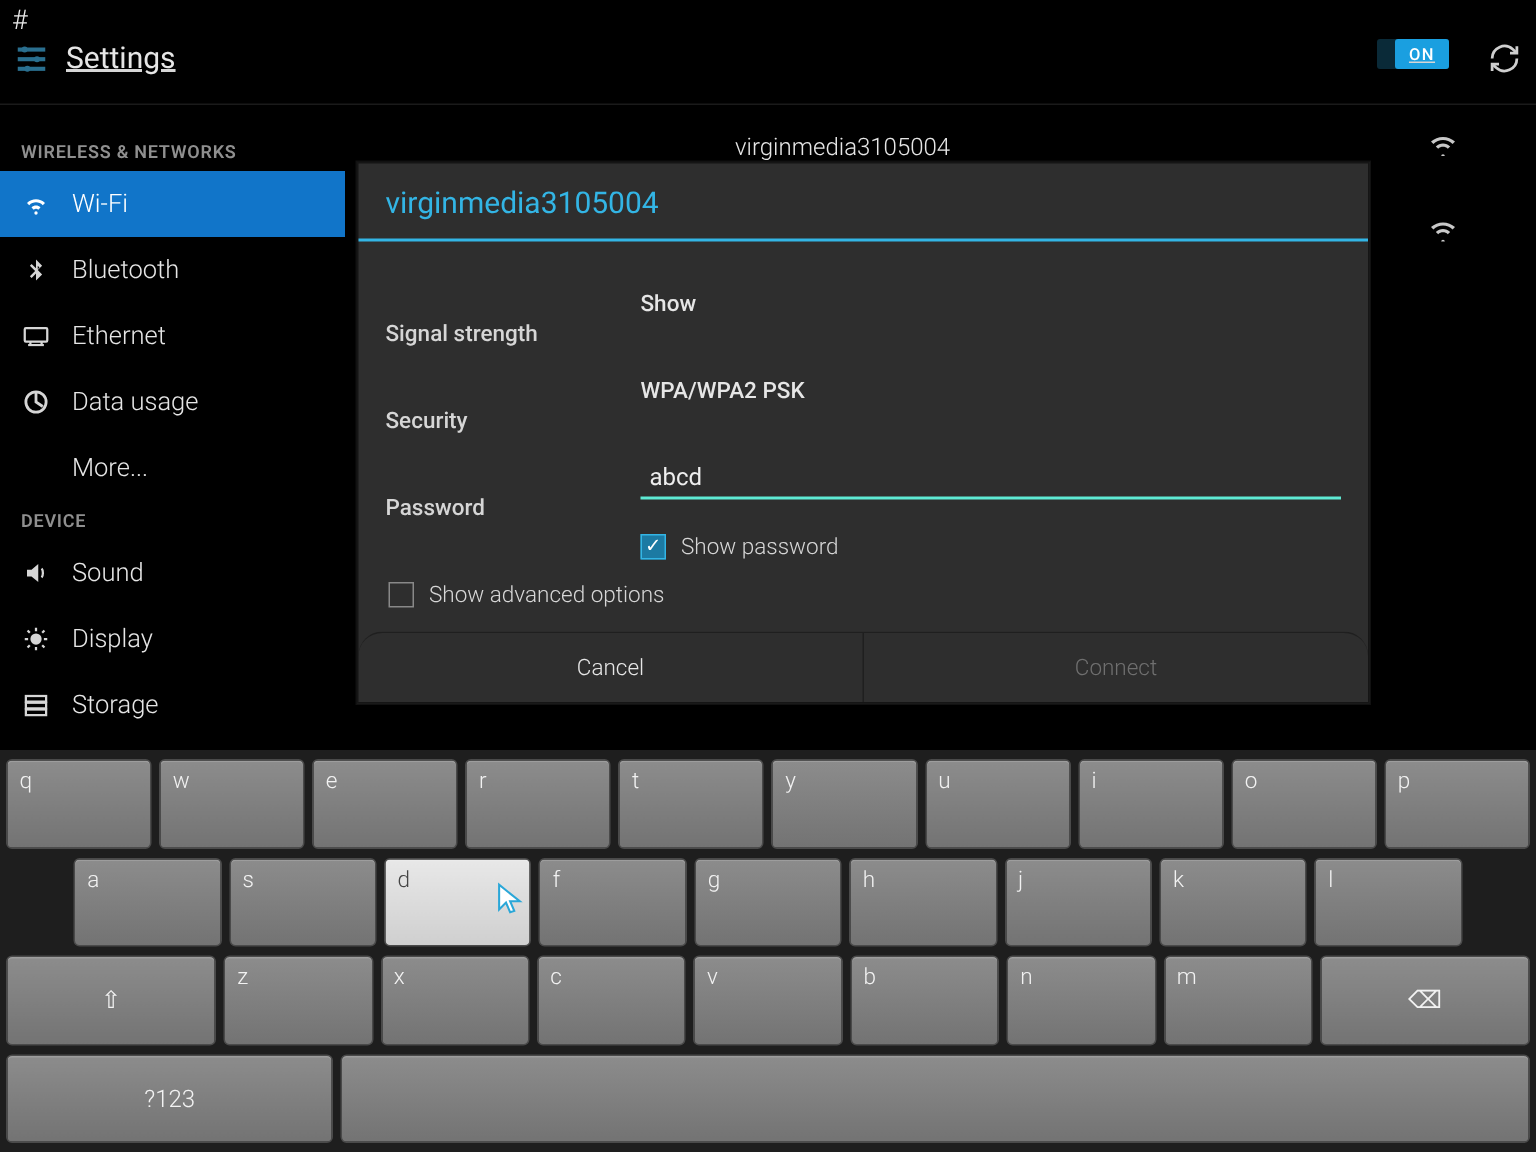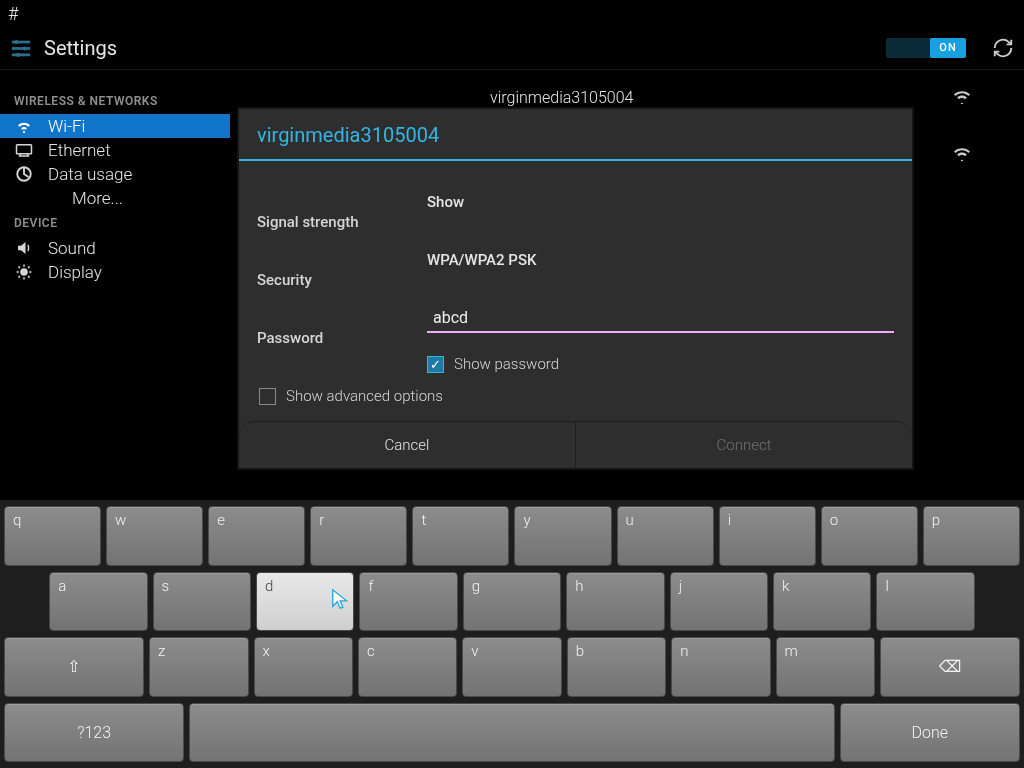--- a/index.html
+++ b/index.html
@@ -5,7 +5,7 @@
   html,body{margin:0;padding:0;width:1024px;height:768px;background:#000;font-family:Roboto,"Helvetica Neue",Arial,sans-serif;color:#d6d6d6;overflow:hidden;font-weight:300;}
   *{box-sizing:border-box;}
   .statusbar{height:26px;display:flex;align-items:center;padding:0 8px;color:#e8e8e8;font-size:18px;}
-  .header{display:flex;align-items:center;height:44px;padding:0 8px;border-bottom:1px solid #1a1a1a;}
+  .header{display:flex;height:44px;padding:0 8px;border-bottom:1px solid #1a1a1a;text-decoration:underline;}
   .header .appicon{width:26px;height:26px;margin-right:10px;display:flex;align-items:center;justify-content:center;}
   .header .title{font-size:20px;color:#e6e6e6;font-weight:400;}
   .header .spacer{flex:1;}

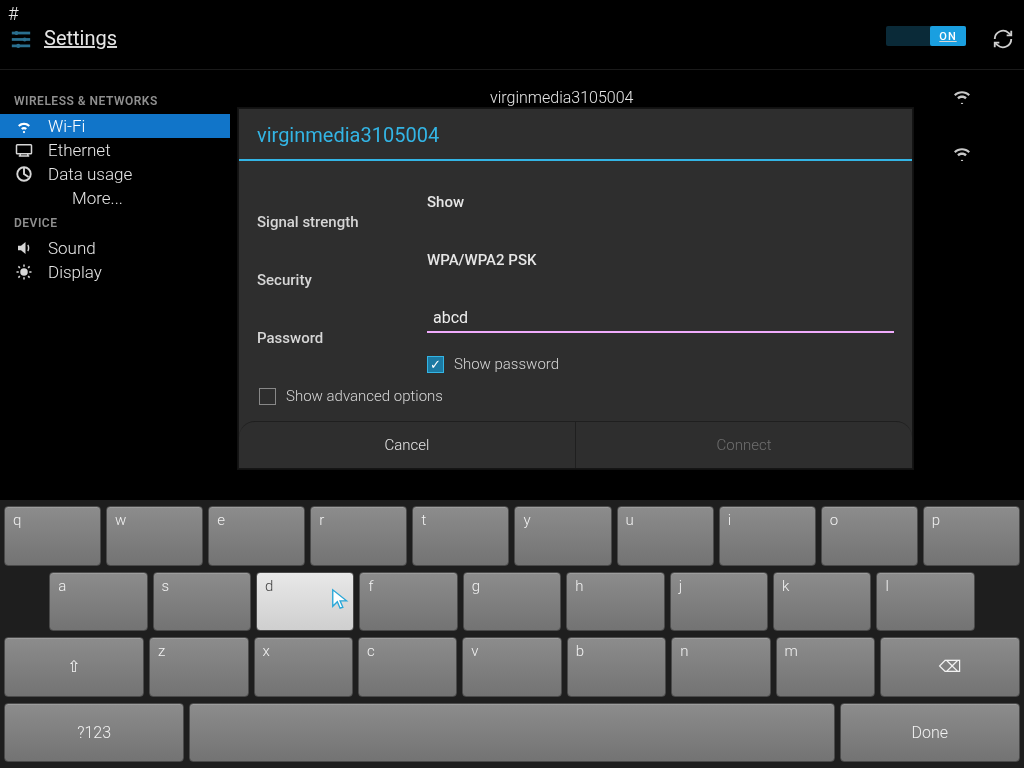--- a/index.html
+++ b/index.html
@@ -9,7 +9,7 @@
   .header .appicon{width:26px;height:26px;margin-right:10px;display:flex;align-items:center;justify-content:center;}
   .header .title{font-size:20px;color:#e6e6e6;font-weight:400;}
   .header .spacer{flex:1;}
-  .onswitch{width:80px;height:20px;background:#0a2a38;border-radius:2px;display:flex;align-items:center;justify-content:flex-end;margin-right:24px;position:relative;}
+  .onswitch{width:48px;height:20px;background:#0a2a38;border-radius:2px;display:flex;align-items:center;justify-content:flex-end;margin-right:24px;position:relative;}
   .onswitch .thumb{width:36px;height:20px;background:#1a9fe0;border-radius:2px;color:#fff;font-size:11px;display:flex;align-items:center;justify-content:center;letter-spacing:1px;font-weight:500;}
   .refresh{width:26px;height:26px;display:flex;align-items:center;justify-content:center;color:#ccc;}
   .content{display:flex;height:430px;}

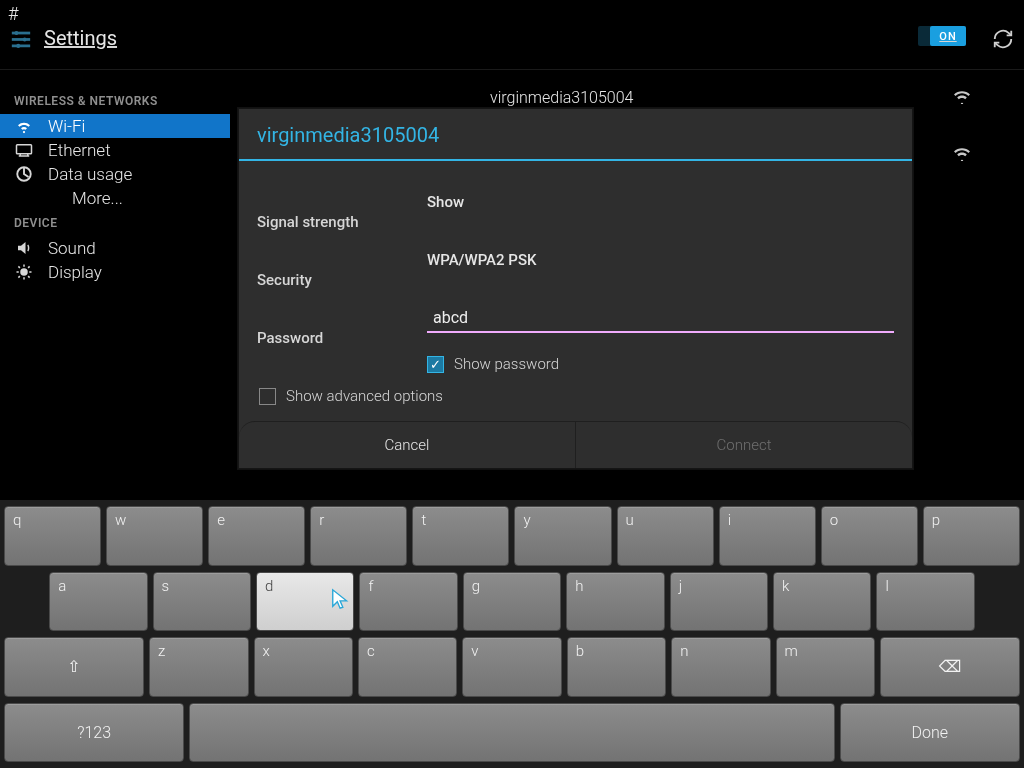--- a/index.html
+++ b/index.html
@@ -15,7 +15,7 @@
   .content{display:flex;height:430px;}
   .sidebar{width:230px;padding-top:18px;}
   .section-h{color:#8f8f8f;font-size:12px;letter-spacing:0.5px;padding:6px 14px 6px 14px;font-weight:600;}
-  .sitem{display:flex;align-items:center;height:24px;padding:0 14px;font-size:17px;color:#e6e6e6;gap:14px;}
+  .sitem{display:flex;align-items:center;height:44px;padding:0 14px;font-size:17px;color:#e6e6e6;gap:14px;}
   .sitem.selected{background:#1175c9;color:#fff;}
   .sitem .ico{width:20px;display:flex;justify-content:center;}
   .main{flex:1;position:relative;padding-top:14px;}

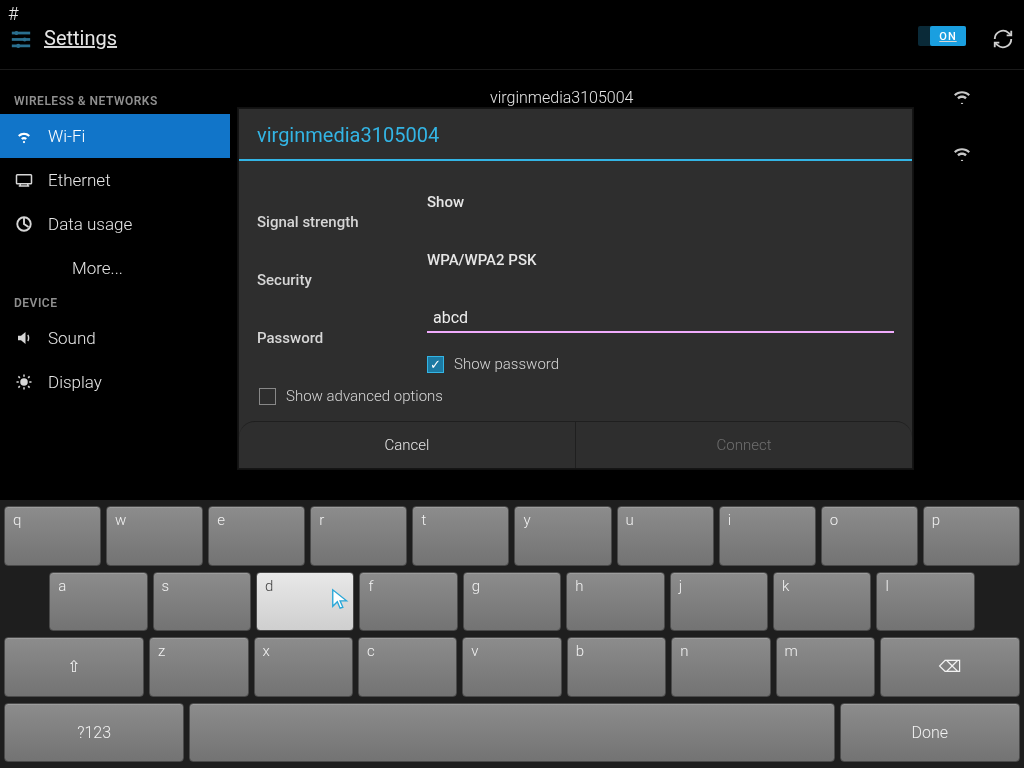--- a/index.html
+++ b/index.html
@@ -96,6 +96,14 @@
     </div>
     <div class="sitem">
       <span class="ico">
+          <svg width="14" height="18" viewBox="0 0 24 24" fill="#d6d6d6">
+            <path d="M12 2v8L7 5 5 7l6 6-6 6 2 2 5-5v8l7-7-5-5 5-5-7-7zm2 5 2 2-2 2V7zm0 10 2-2-2-2v4z"></path>
+          </svg>
+        </span>
+      <span>Bluetooth</span>
+    </div>
+    <div class="sitem">
+      <span class="ico">
           <svg width="18" height="14" viewBox="0 0 24 18" fill="none" stroke="#d6d6d6" stroke-width="2">
             <rect x="2" y="2" width="20" height="12" rx="1"></rect>
             <path d="M7 14v3M17 14v3M5 17h14"></path>

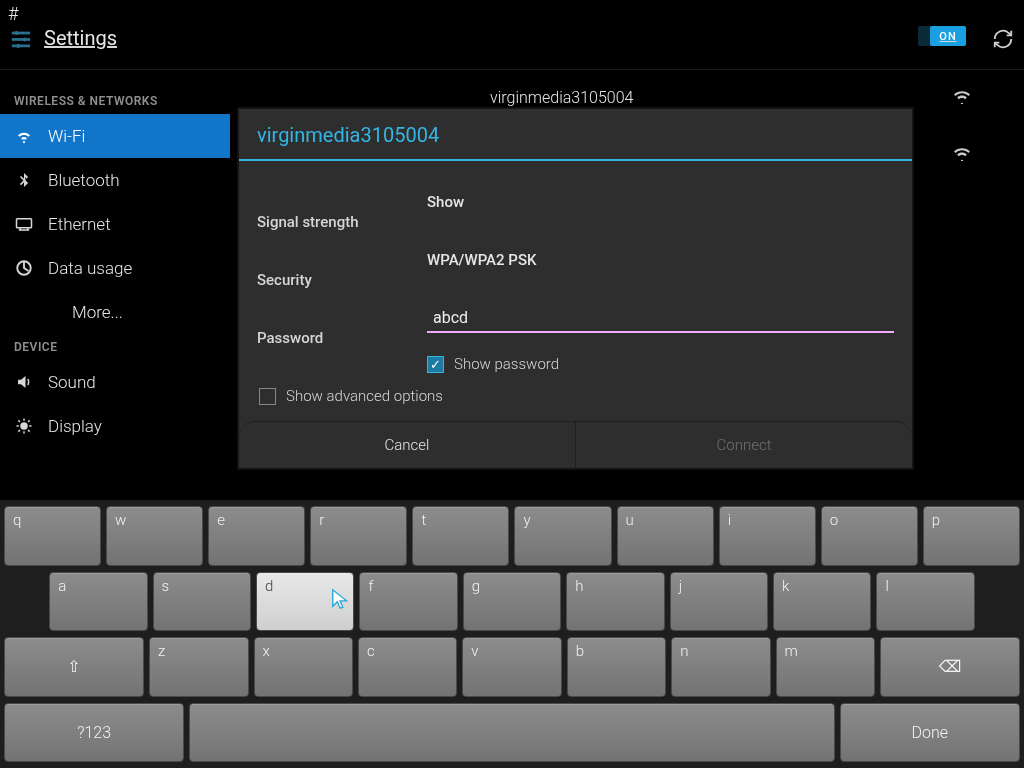--- a/index.html
+++ b/index.html
@@ -120,7 +120,7 @@
         </span>
       <span>Data usage</span>
     </div>
-    <div class="sitem" style="padding-left:72px;">
+    <div class="sitem" style="padding-left:48px;">
       <span>More...</span>
     </div>
 

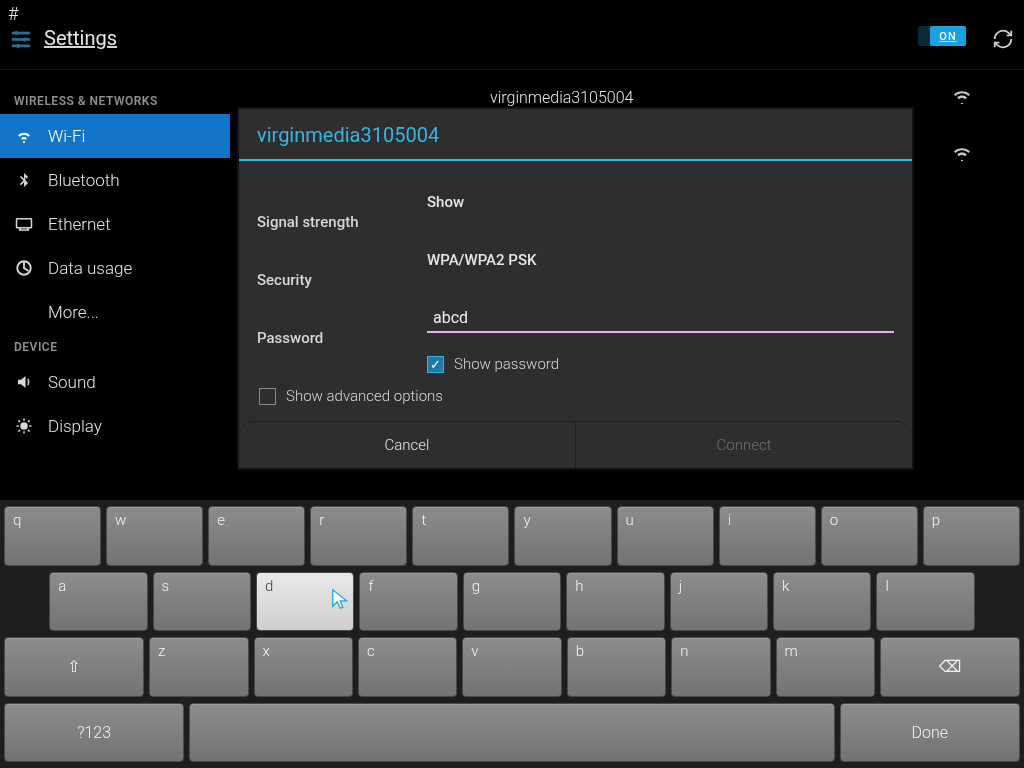--- a/index.html
+++ b/index.html
@@ -31,7 +31,7 @@
   .drow .lab{width:170px;color:#d6d6d6;font-weight:500;margin-top:40px;}
   .drow .val{color:#e6e6e6;font-weight:500;}
   .pwwrap{flex:1;}
-  .pwinput{width:100%;background:transparent;border:none;border-bottom:2px solid #f0abfc;color:#eee;font-size:16px;padding:4px 2px 4px 6px;outline:none;font-family:inherit;}
+  .pwinput{width:100%;background:transparent;border:none;border-bottom:2px solid #5eead4;color:#eee;font-size:16px;padding:4px 2px 4px 6px;outline:none;font-family:inherit;}
   .chkrow{display:flex;align-items:center;gap:10px;font-size:15px;color:#d6d6d6;padding:6px 0;}
   .chkbox{width:17px;height:17px;border:1px solid #888;display:inline-flex;align-items:center;justify-content:center;background:transparent;}
   .chkbox.checked{background:#1c7aa3;border-color:#33b5e5;color:#fff;font-size:13px;}

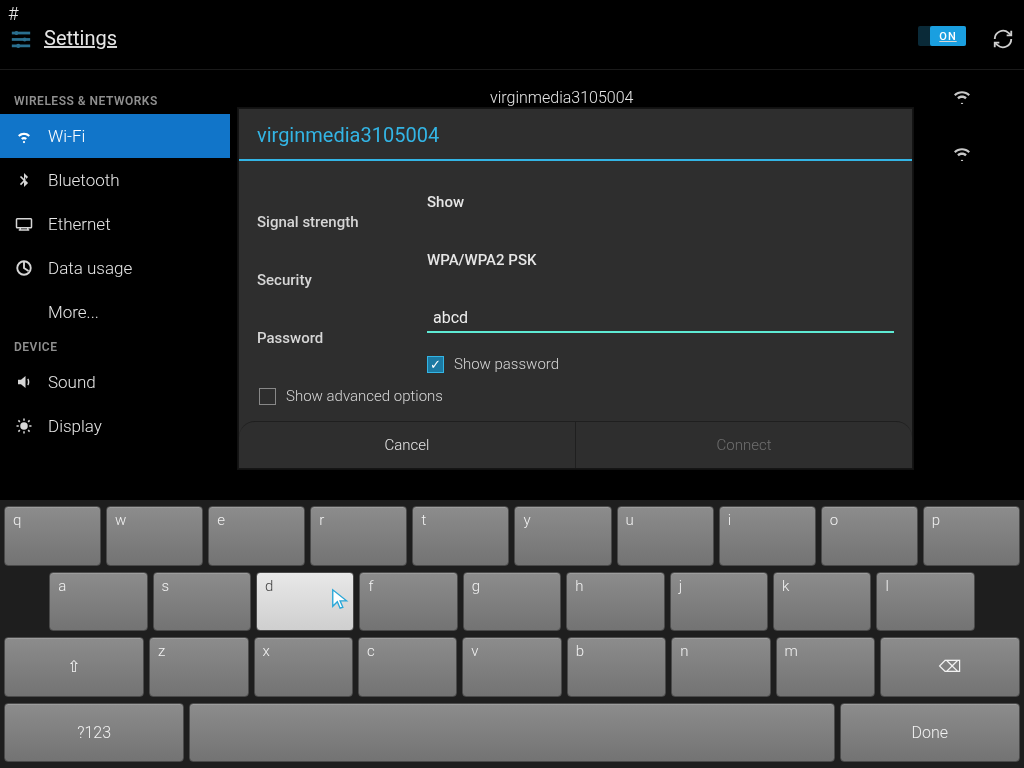--- a/index.html
+++ b/index.html
@@ -146,6 +146,16 @@
         </span>
       <span>Display</span>
     </div>
+    <div class="sitem">
+      <span class="ico">
+          <svg width="18" height="18" viewBox="0 0 24 24" fill="none" stroke="#d6d6d6" stroke-width="2">
+            <rect x="3" y="4" width="18" height="5"></rect>
+            <rect x="3" y="10" width="18" height="5"></rect>
+            <rect x="3" y="16" width="18" height="5"></rect>
+          </svg>
+        </span>
+      <span>Storage</span>
+    </div>
   </div>
 
   <div class="main">

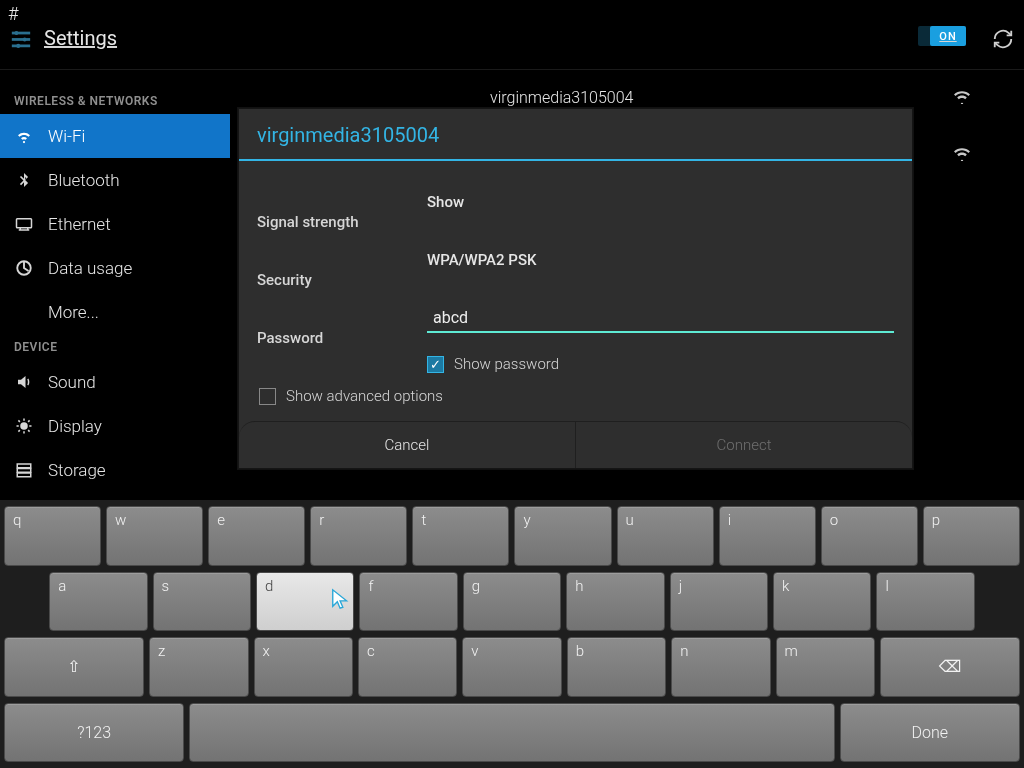--- a/index.html
+++ b/index.html
@@ -253,9 +253,6 @@
         <span class="center">?123</span>
       </div>
     <div class="key space"></div>
-    <div class="key wide15">
-        <span class="center">Done</span>
-      </div>
   </div>
 </div>
 

